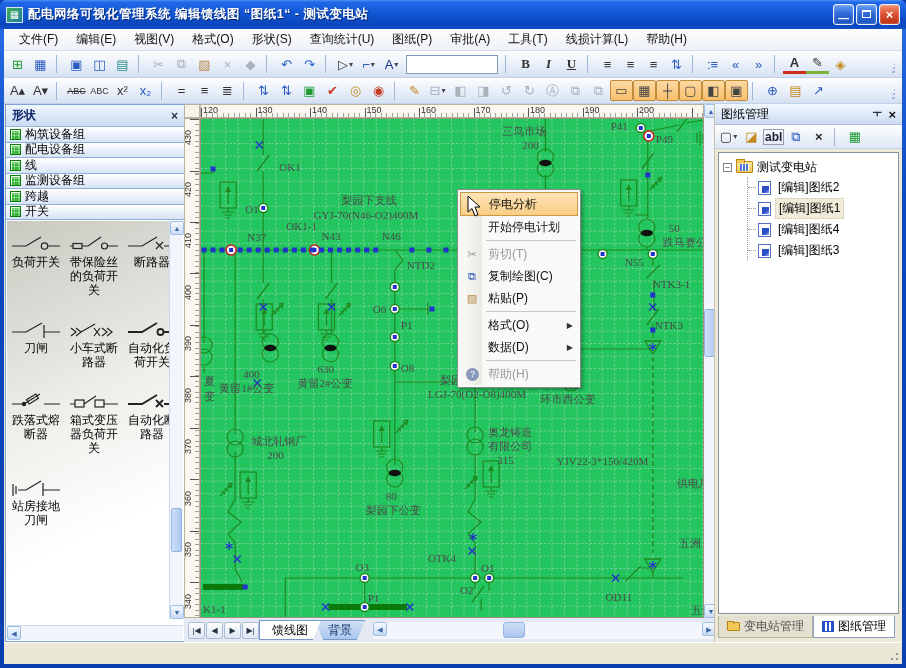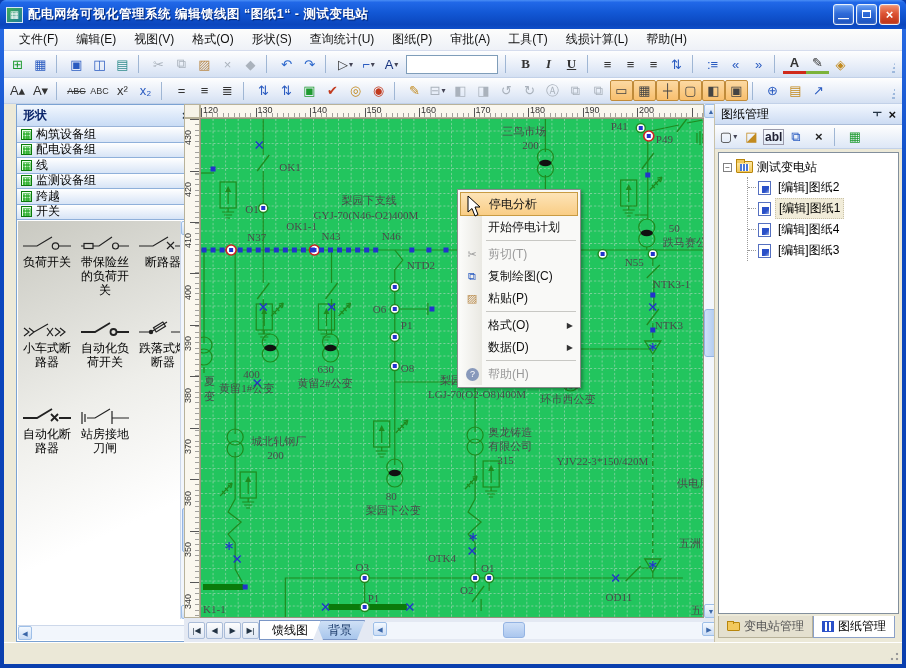--- a/index.html
+++ b/index.html
@@ -54,7 +54,7 @@
   .main { position:absolute; left:0; right:0; top:75px; bottom:22px; }
 
   
-  .shapes-panel { position:absolute; left:12px; top:0; width:180px; bottom:0; border:1px solid #7ba2d2; background:#fff; }
+  .shapes-panel { position:absolute; left:1px; top:0; width:180px; bottom:0; border:1px solid #7ba2d2; background:#fff; }
   .sp-header { height:22px; background:linear-gradient(180deg,#f2f7fe,#c9dcf5); border-bottom:1px solid #9ab4d8; display:flex; align-items:center; padding:0 6px; }
   .sp-title { color:#0a246a; font-weight:bold; flex:1; }
   .sp-close { color:#234; font-weight:bold; font-size:12px; }

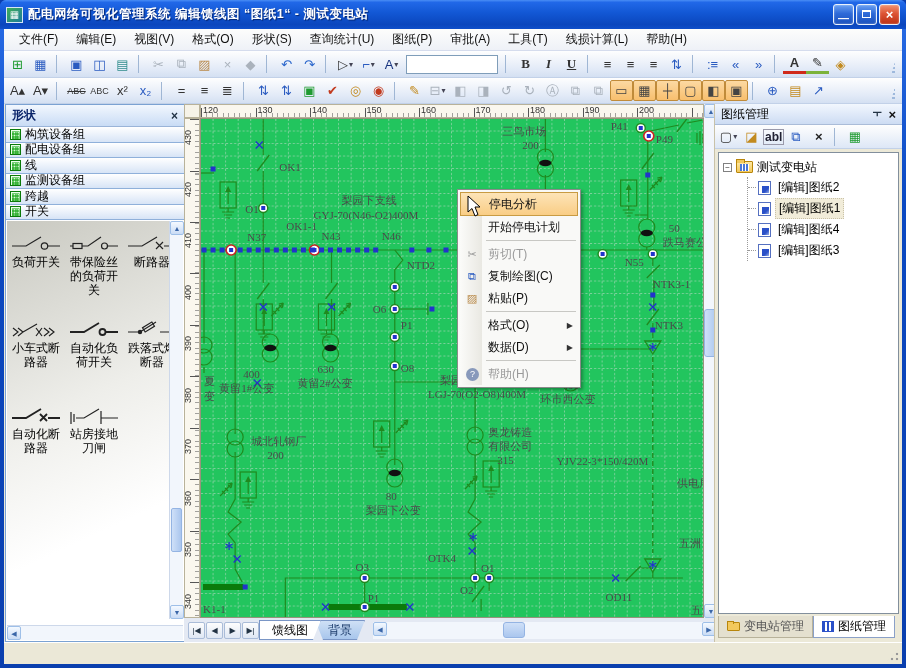--- a/index.html
+++ b/index.html
@@ -61,7 +61,7 @@
   .sgroup { height:15.5px; background:linear-gradient(180deg,#ffffff,#d7e4f6); border-bottom:1px solid #8fb0da; display:flex; align-items:center; padding-left:4px; gap:4px; }
   .sgroup .gi { color:#0aa00a; font-size:10px; background:#eaffea; border:1px solid #0a7a0a; width:11px; height:11px; line-height:9px; text-align:center; }
   .sitems { position:absolute; left:1px; right:15px; top:116px; bottom:22px; background:linear-gradient(155deg,#c9c9c1,#eeeeea 45%,#ffffff 75%); overflow:hidden;
-    display:grid; grid-template-columns:1fr 1fr 1fr 1fr; align-content:start; padding-top:12px; row-gap:22px; }
+    display:grid; grid-template-columns:1fr 1fr 1fr; align-content:start; padding-top:12px; row-gap:22px; }
   .sitem { text-align:center; color:#000; line-height:14px; padding:0 3px; }
   .sitem svg { display:block; margin:0 auto 2px; }
   .sitem svg path, .sitem svg rect, .sitem svg circle { stroke:#222; stroke-width:1.2; fill:none; }

